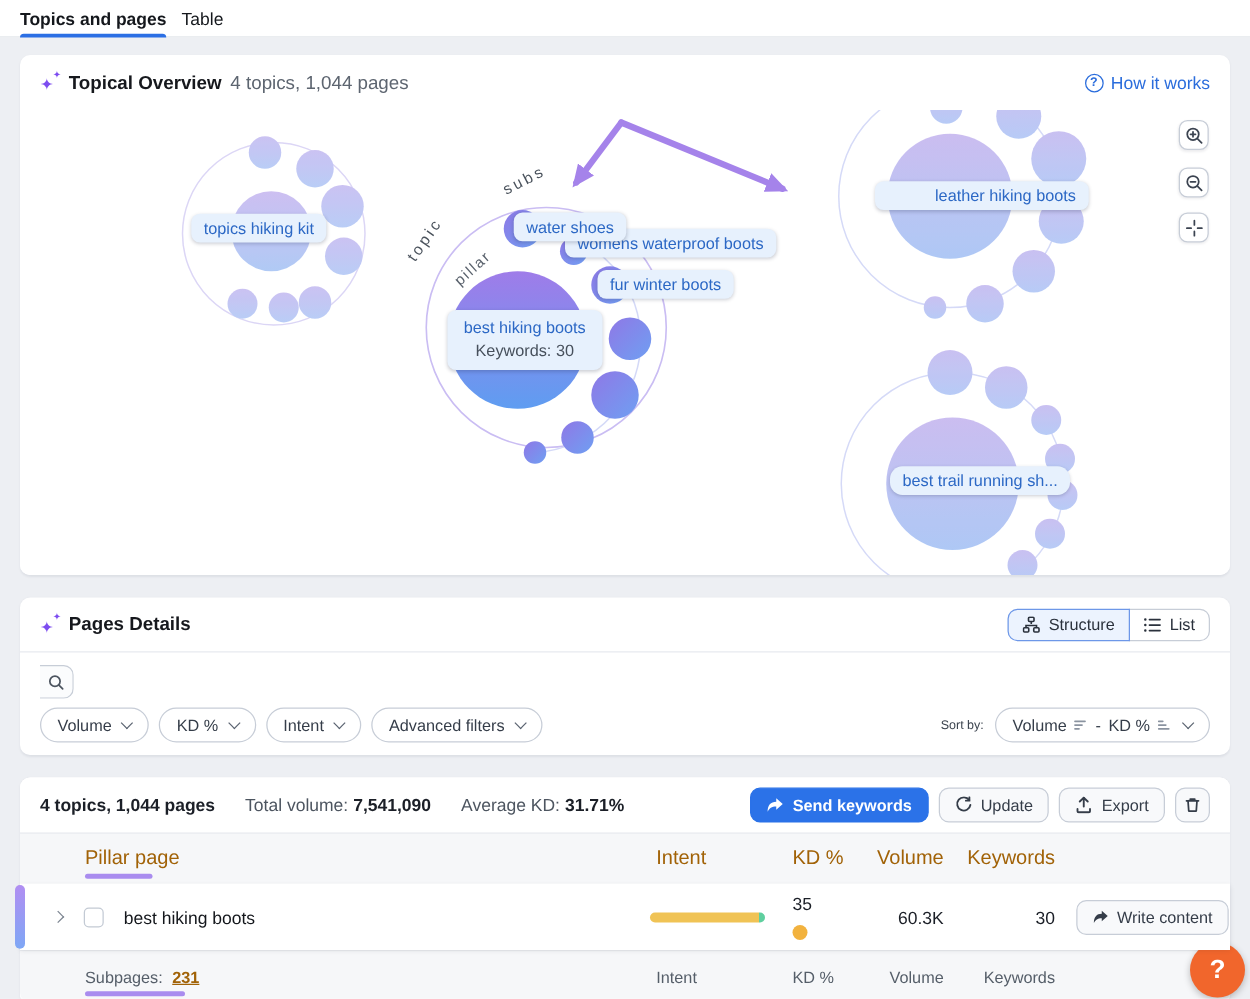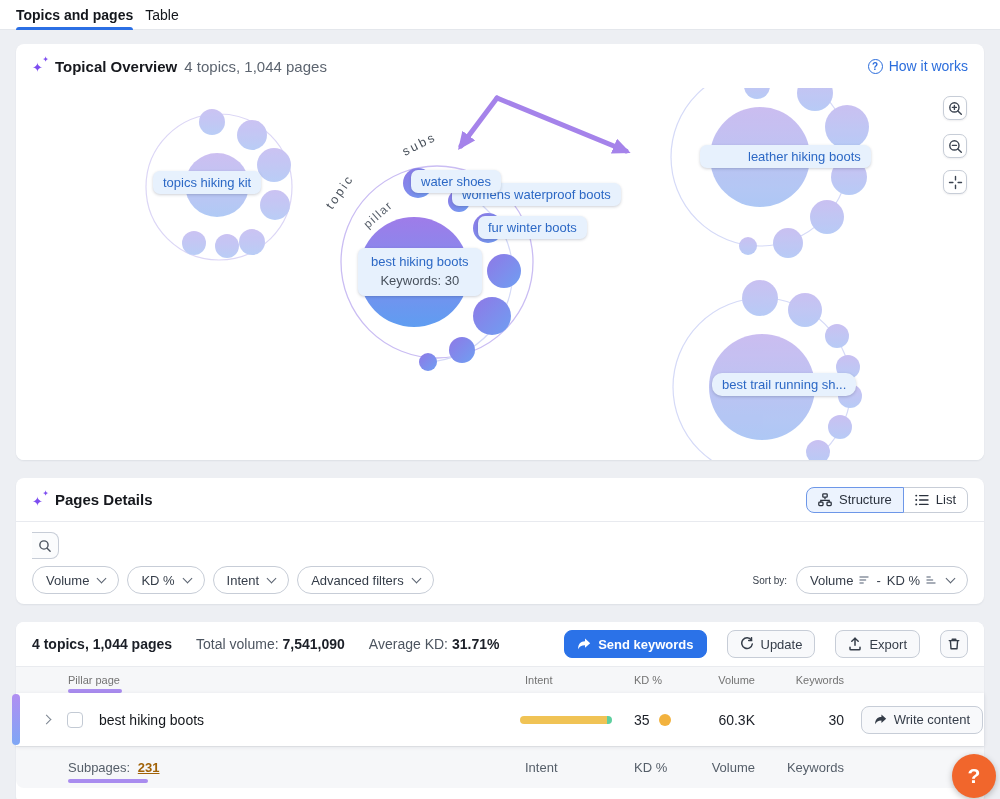--- a/index.html
+++ b/index.html
@@ -85,7 +85,7 @@
   .stats .strong { font-weight:bold; font-size:14px; }
   .stat-pair { font-size:14px; color:#4d5560; }
   .stat-pair b { color:#1b1f27; margin-left:4px; }
-  .stats-actions { margin-left:auto; display:flex; align-items:center; gap:20px; }
+  .stats-actions { margin-left:auto; display:flex; align-items:center; gap:8px; }
   .btn-primary { background:#2b72e8; border:1px solid #2b72e8; color:#fff; font-weight:bold; }
   .icon-btn { width:28px; height:28px; padding:0; justify-content:center; }
 

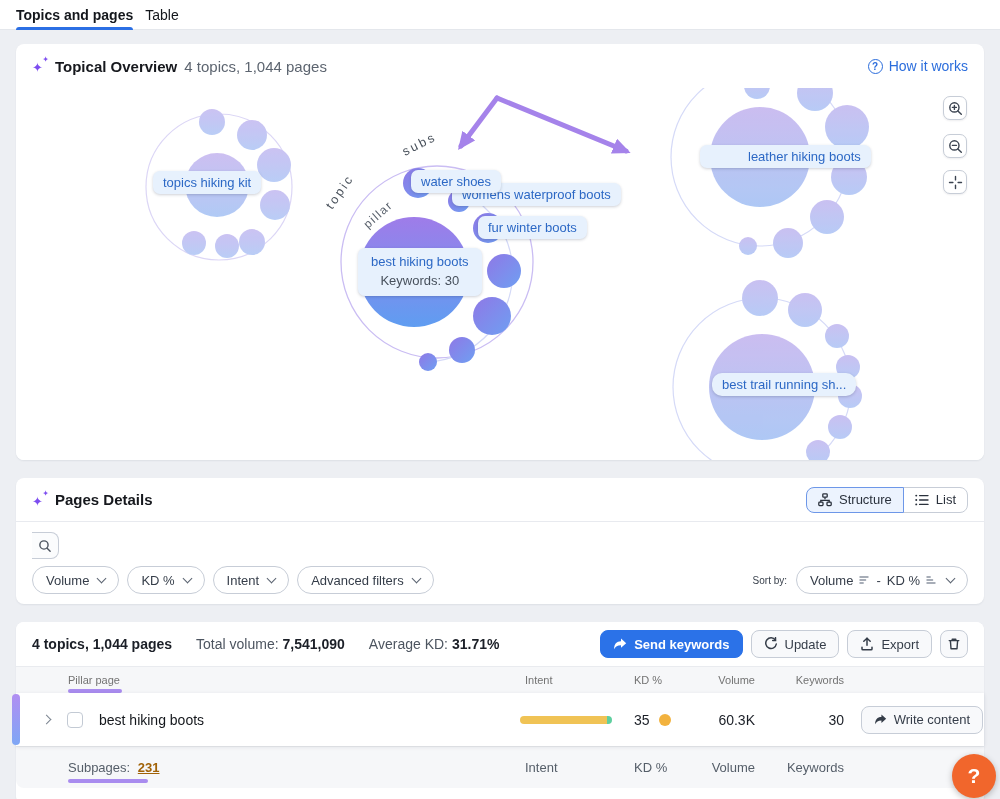--- a/index.html
+++ b/index.html
@@ -91,8 +91,8 @@
 
   .grid-row { display:grid; grid-template-columns:493px 110px 72px 64px 89px 140px;
     align-items:center; }
-  .thead { height:27px; background:#f6f7f9; border-top:1px solid #e9ebef;
-    font-size:11px; color:#737373; }
+  .thead { height:41px; background:#f6f7f9; border-top:1px solid #e9ebef;
+    font-size:16px; color:#a16207; }
   .th-name { padding-left:52px; position:relative; width:fit-content; }
   .u-purple { position:absolute; left:52px; bottom:-7px; height:4px; width:54px;
     background:#a98cef; border-radius:2px; }

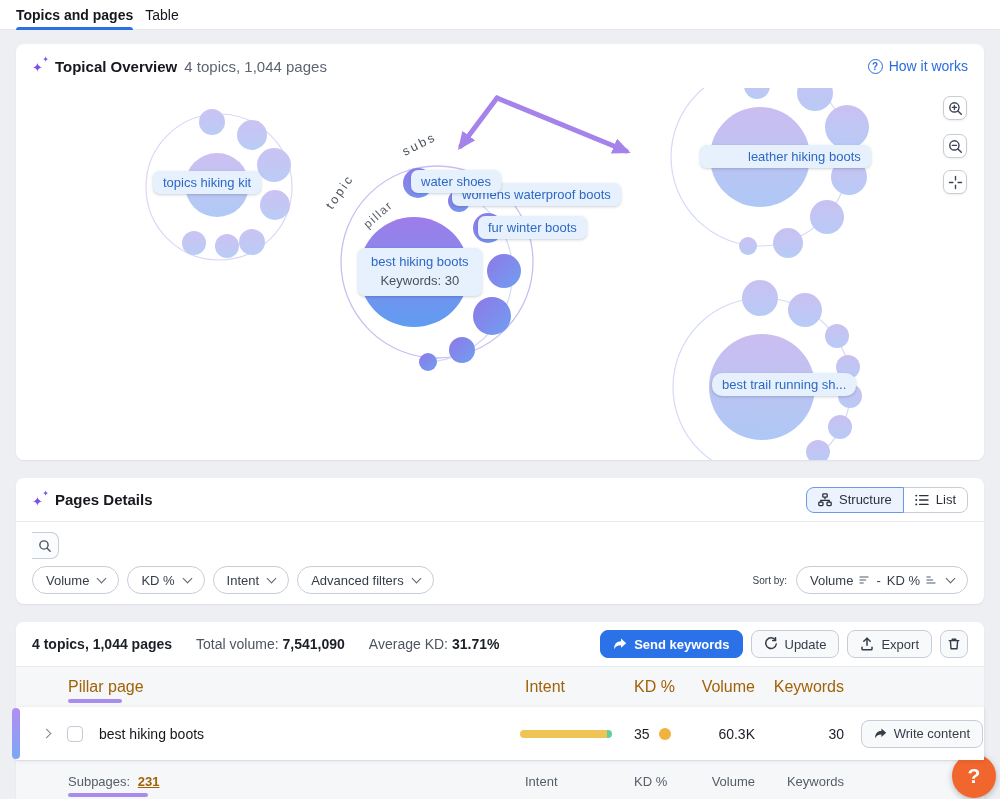--- a/index.html
+++ b/index.html
@@ -110,7 +110,7 @@
   .row-name { margin-left:16px; color:#14171c; }
   .intent-bar { width:92px; height:8px; border-radius:4px; margin-left:11px;
     background:linear-gradient(to right, #f0c355 0 87px, #5fcf9f 87px); }
-  .kd-cell { display:flex; align-items:center; gap:9px; }
+  .kd-cell { display:flex; align-items:flex-start; gap:9px;flex-direction:column; }
   .kd-dot { width:12px; height:12px; border-radius:50%; background:#f2b23e; }
   .action-cell { display:flex; justify-content:flex-end; padding-right:1px; }
 

